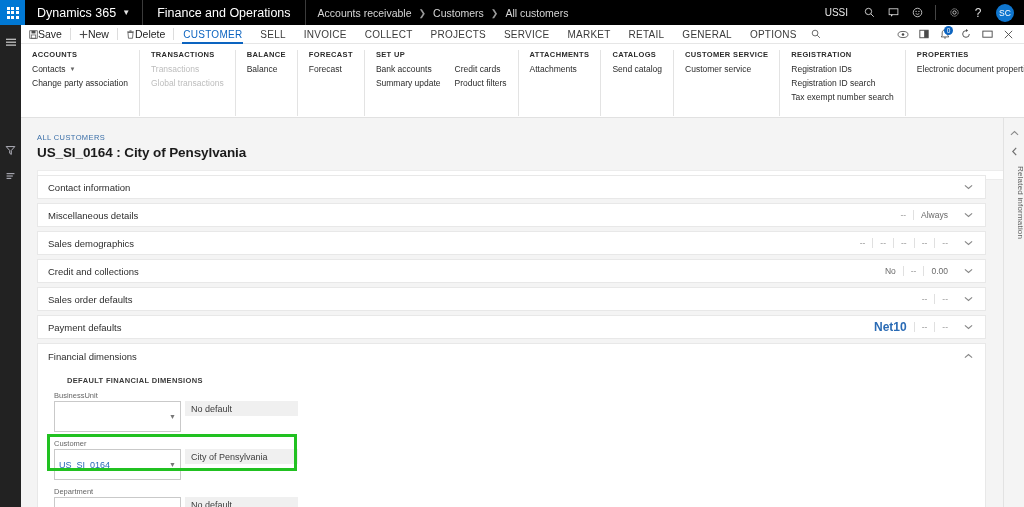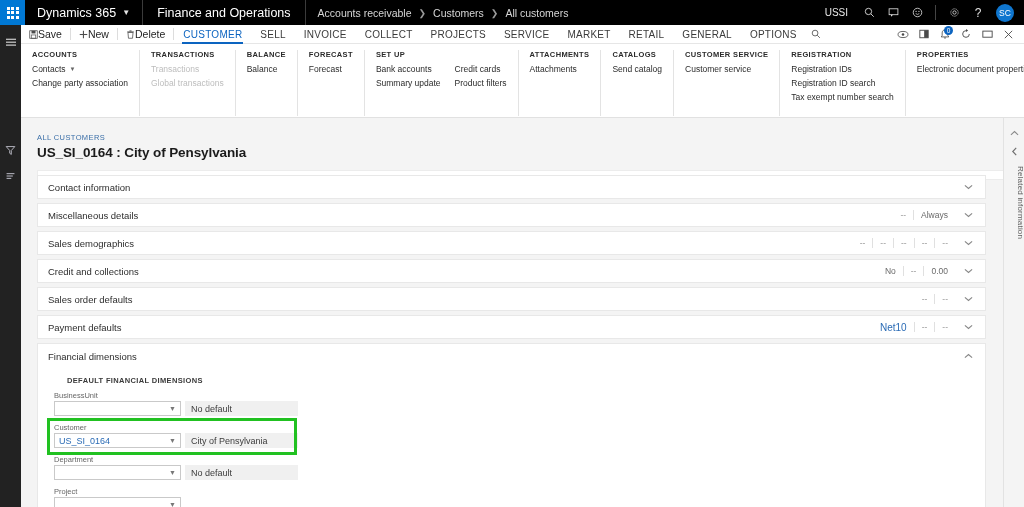--- a/index.html
+++ b/index.html
@@ -138,7 +138,7 @@
   .sect-title { font-size:9.5px; color:#2d2d2d; }
   .sect-right { margin-left:auto; display:flex; align-items:center; gap:0; }
   .sv { font-size:8.5px; color:#9a9a9a; padding:0 7px; }
-  .sv.link { color:#2a6bb5; font-weight:normal; font-size:10px; }
+  .sv.link { color:#2a6bb5; font-weight:bold; font-size:12px; }
   .sv.dark { color:#6a6a6a; }
   .vsep { width:1px; height:10px; background:#e0e0e0; }
   .chev-btn {

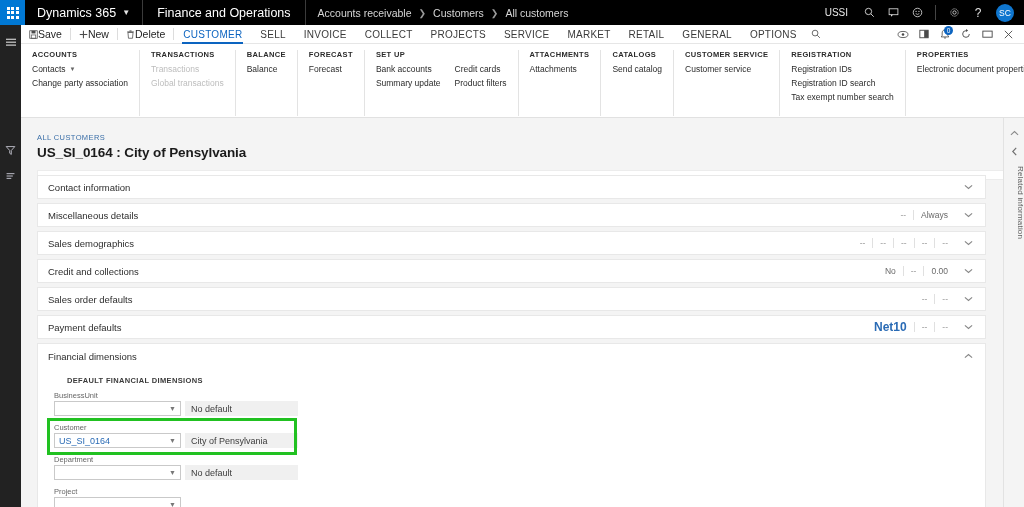--- a/index.html
+++ b/index.html
@@ -161,7 +161,7 @@
   .fieldlabel { font-size:7.5px; color:#666; margin-bottom:1px; }
   .fieldline { display:flex; }
   .combo {
-    width:127px; height:15px; border:1px solid #c9c9c9; background:#fff;
+    width:127px; height:31px; border:1px solid #c9c9c9; background:#fff;
     display:flex; align-items:center; padding:0 4px; font-size:9px; color:#2a6bb5;
     cursor:pointer;
     text-align:right;

